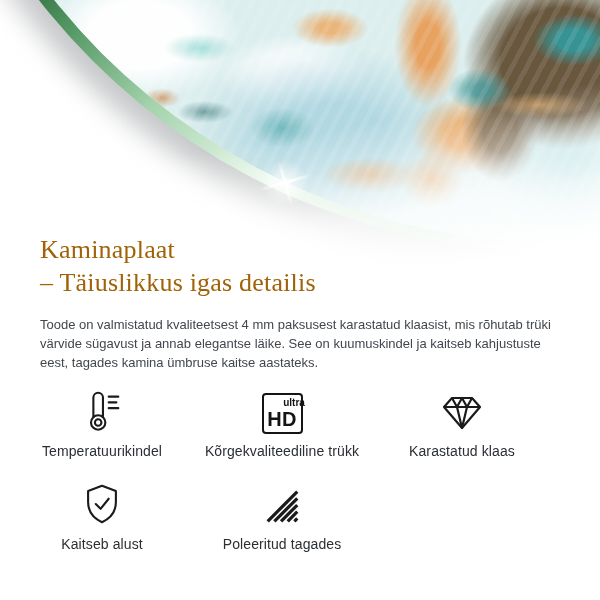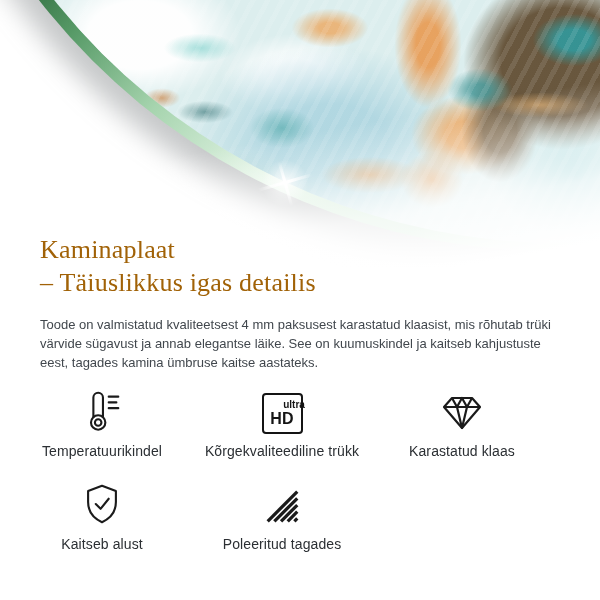--- a/index.html
+++ b/index.html
@@ -101,7 +101,7 @@
     color:#141414;line-height:1;
   }
   .ultrahd-top{font-size:10px;font-weight:700;margin-left:24px;}
-  .ultrahd-bottom{font-size:16px;font-weight:700;letter-spacing:.3px;margin-top:1px;}
+  .ultrahd-bottom{font-size:20px;font-weight:700;letter-spacing:.3px;margin-top:1px;}
 </style>
 </head>
 <body>

